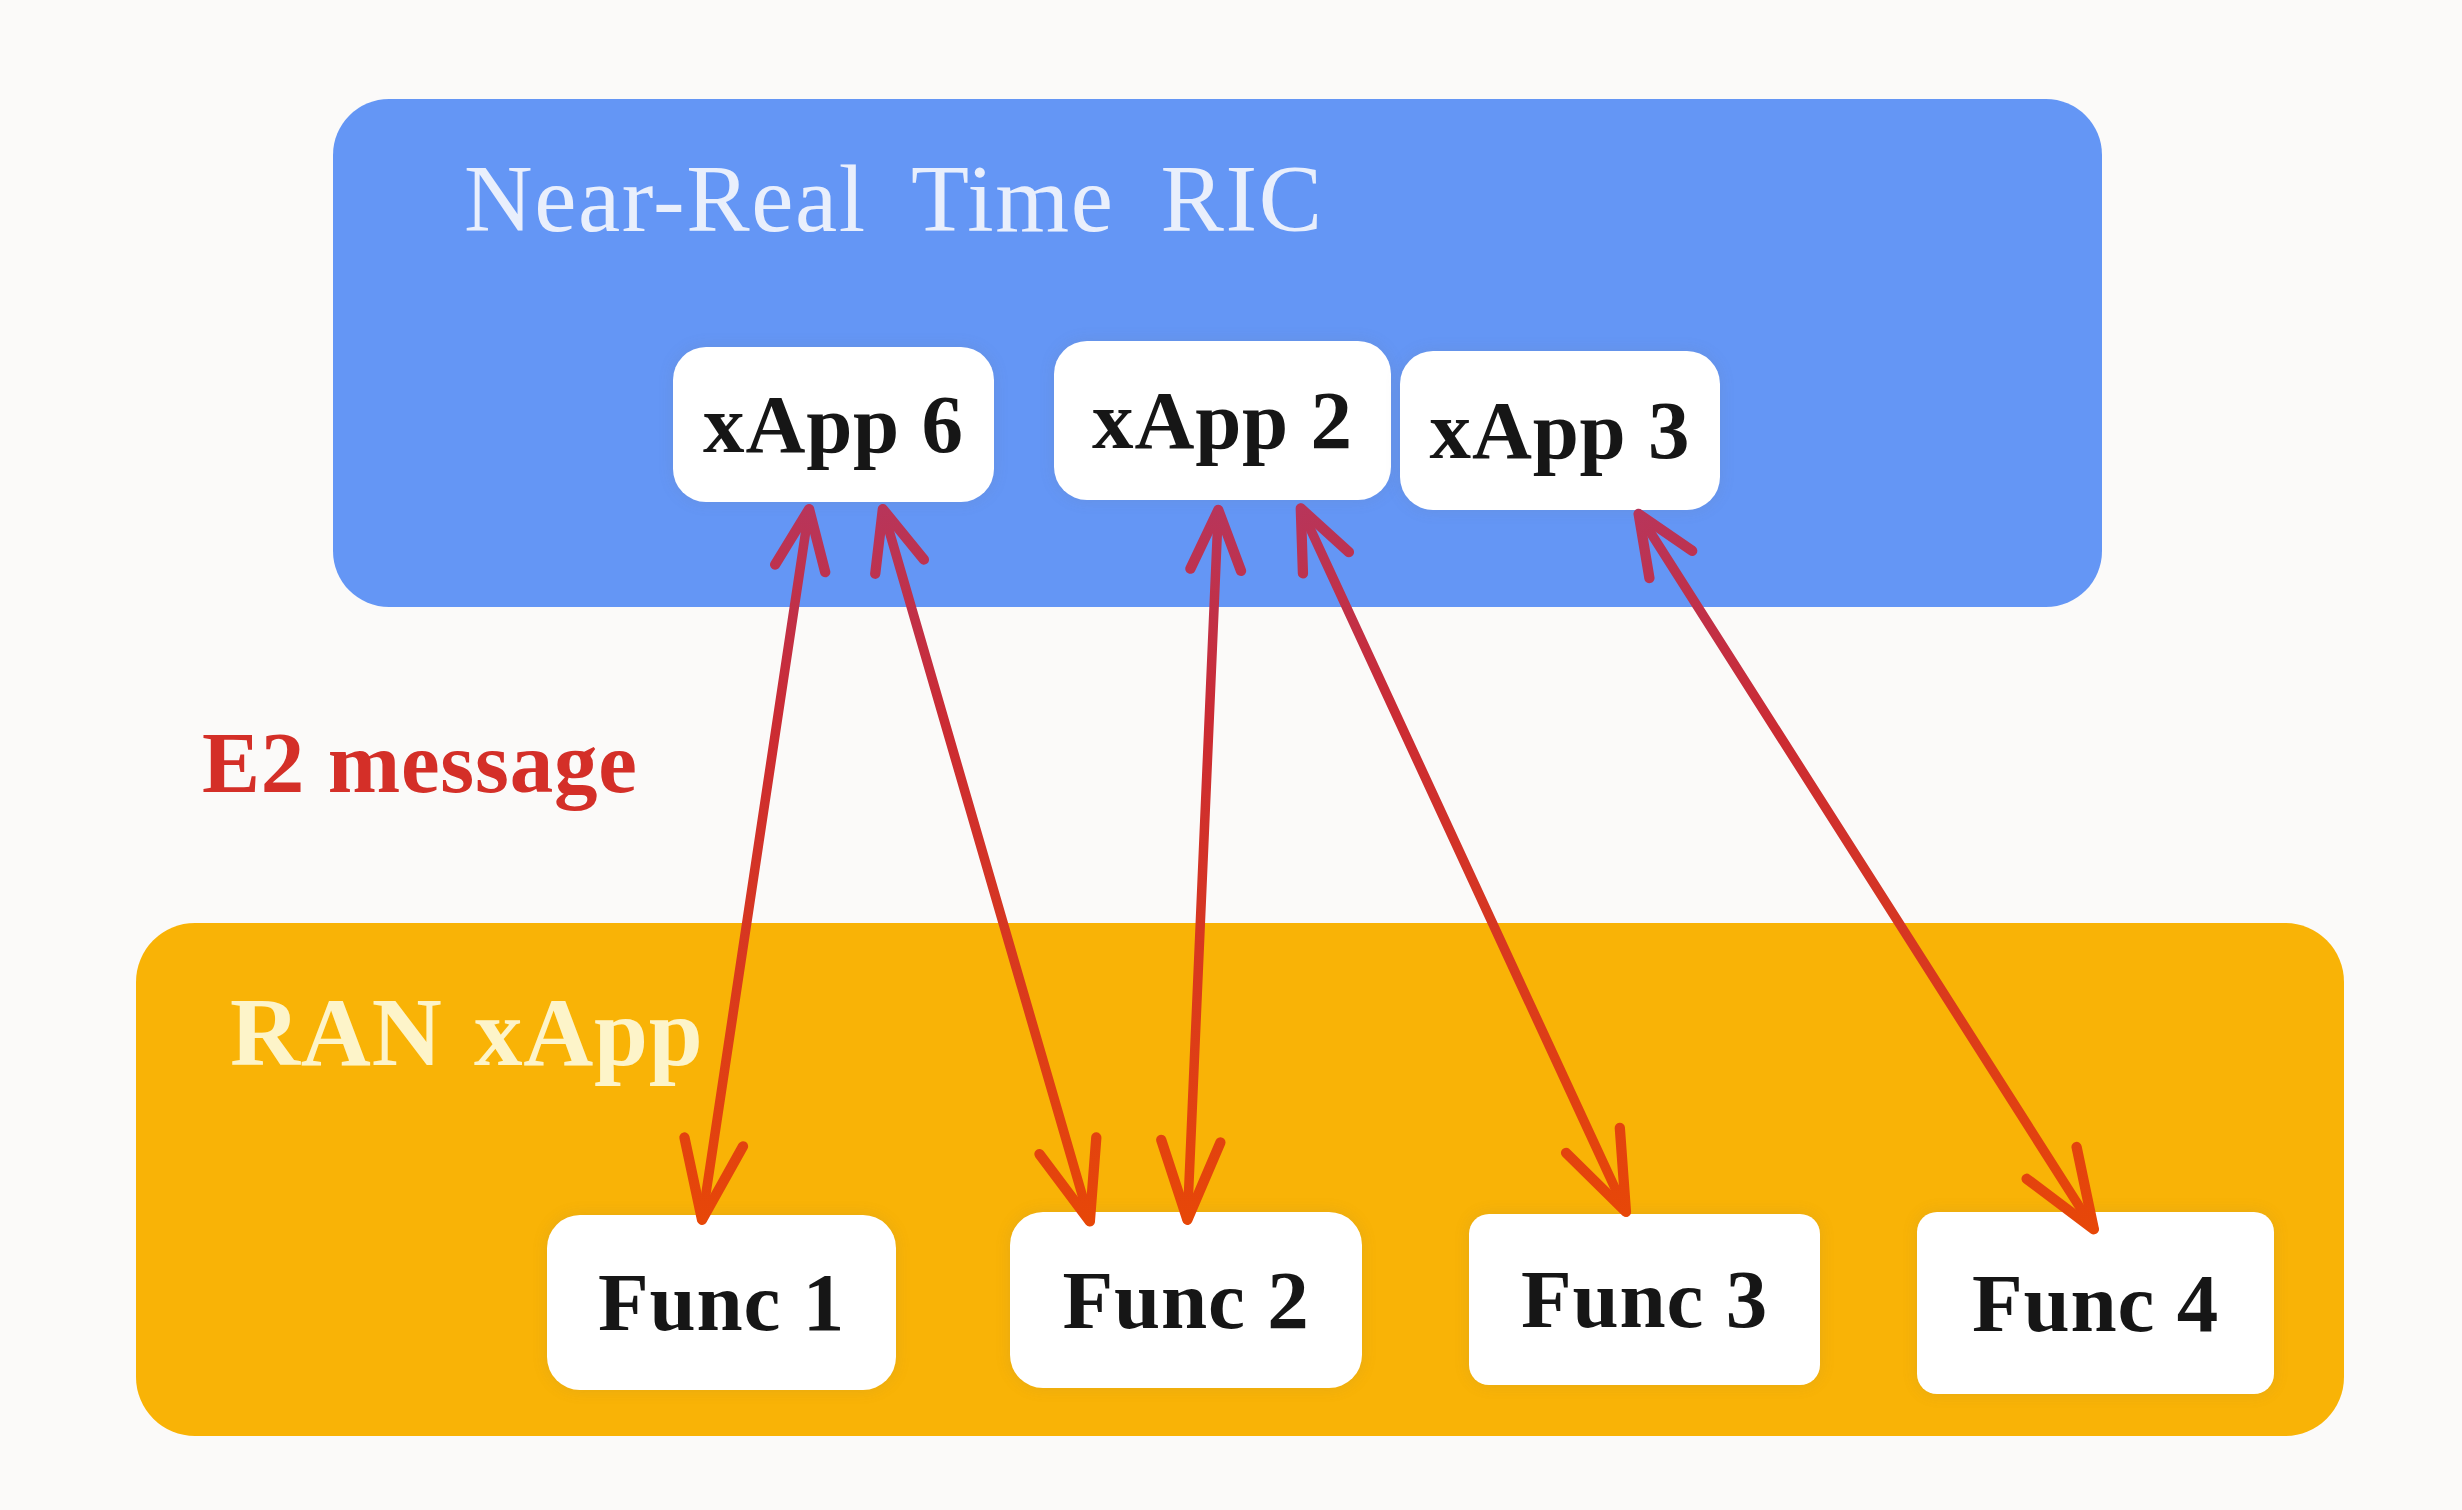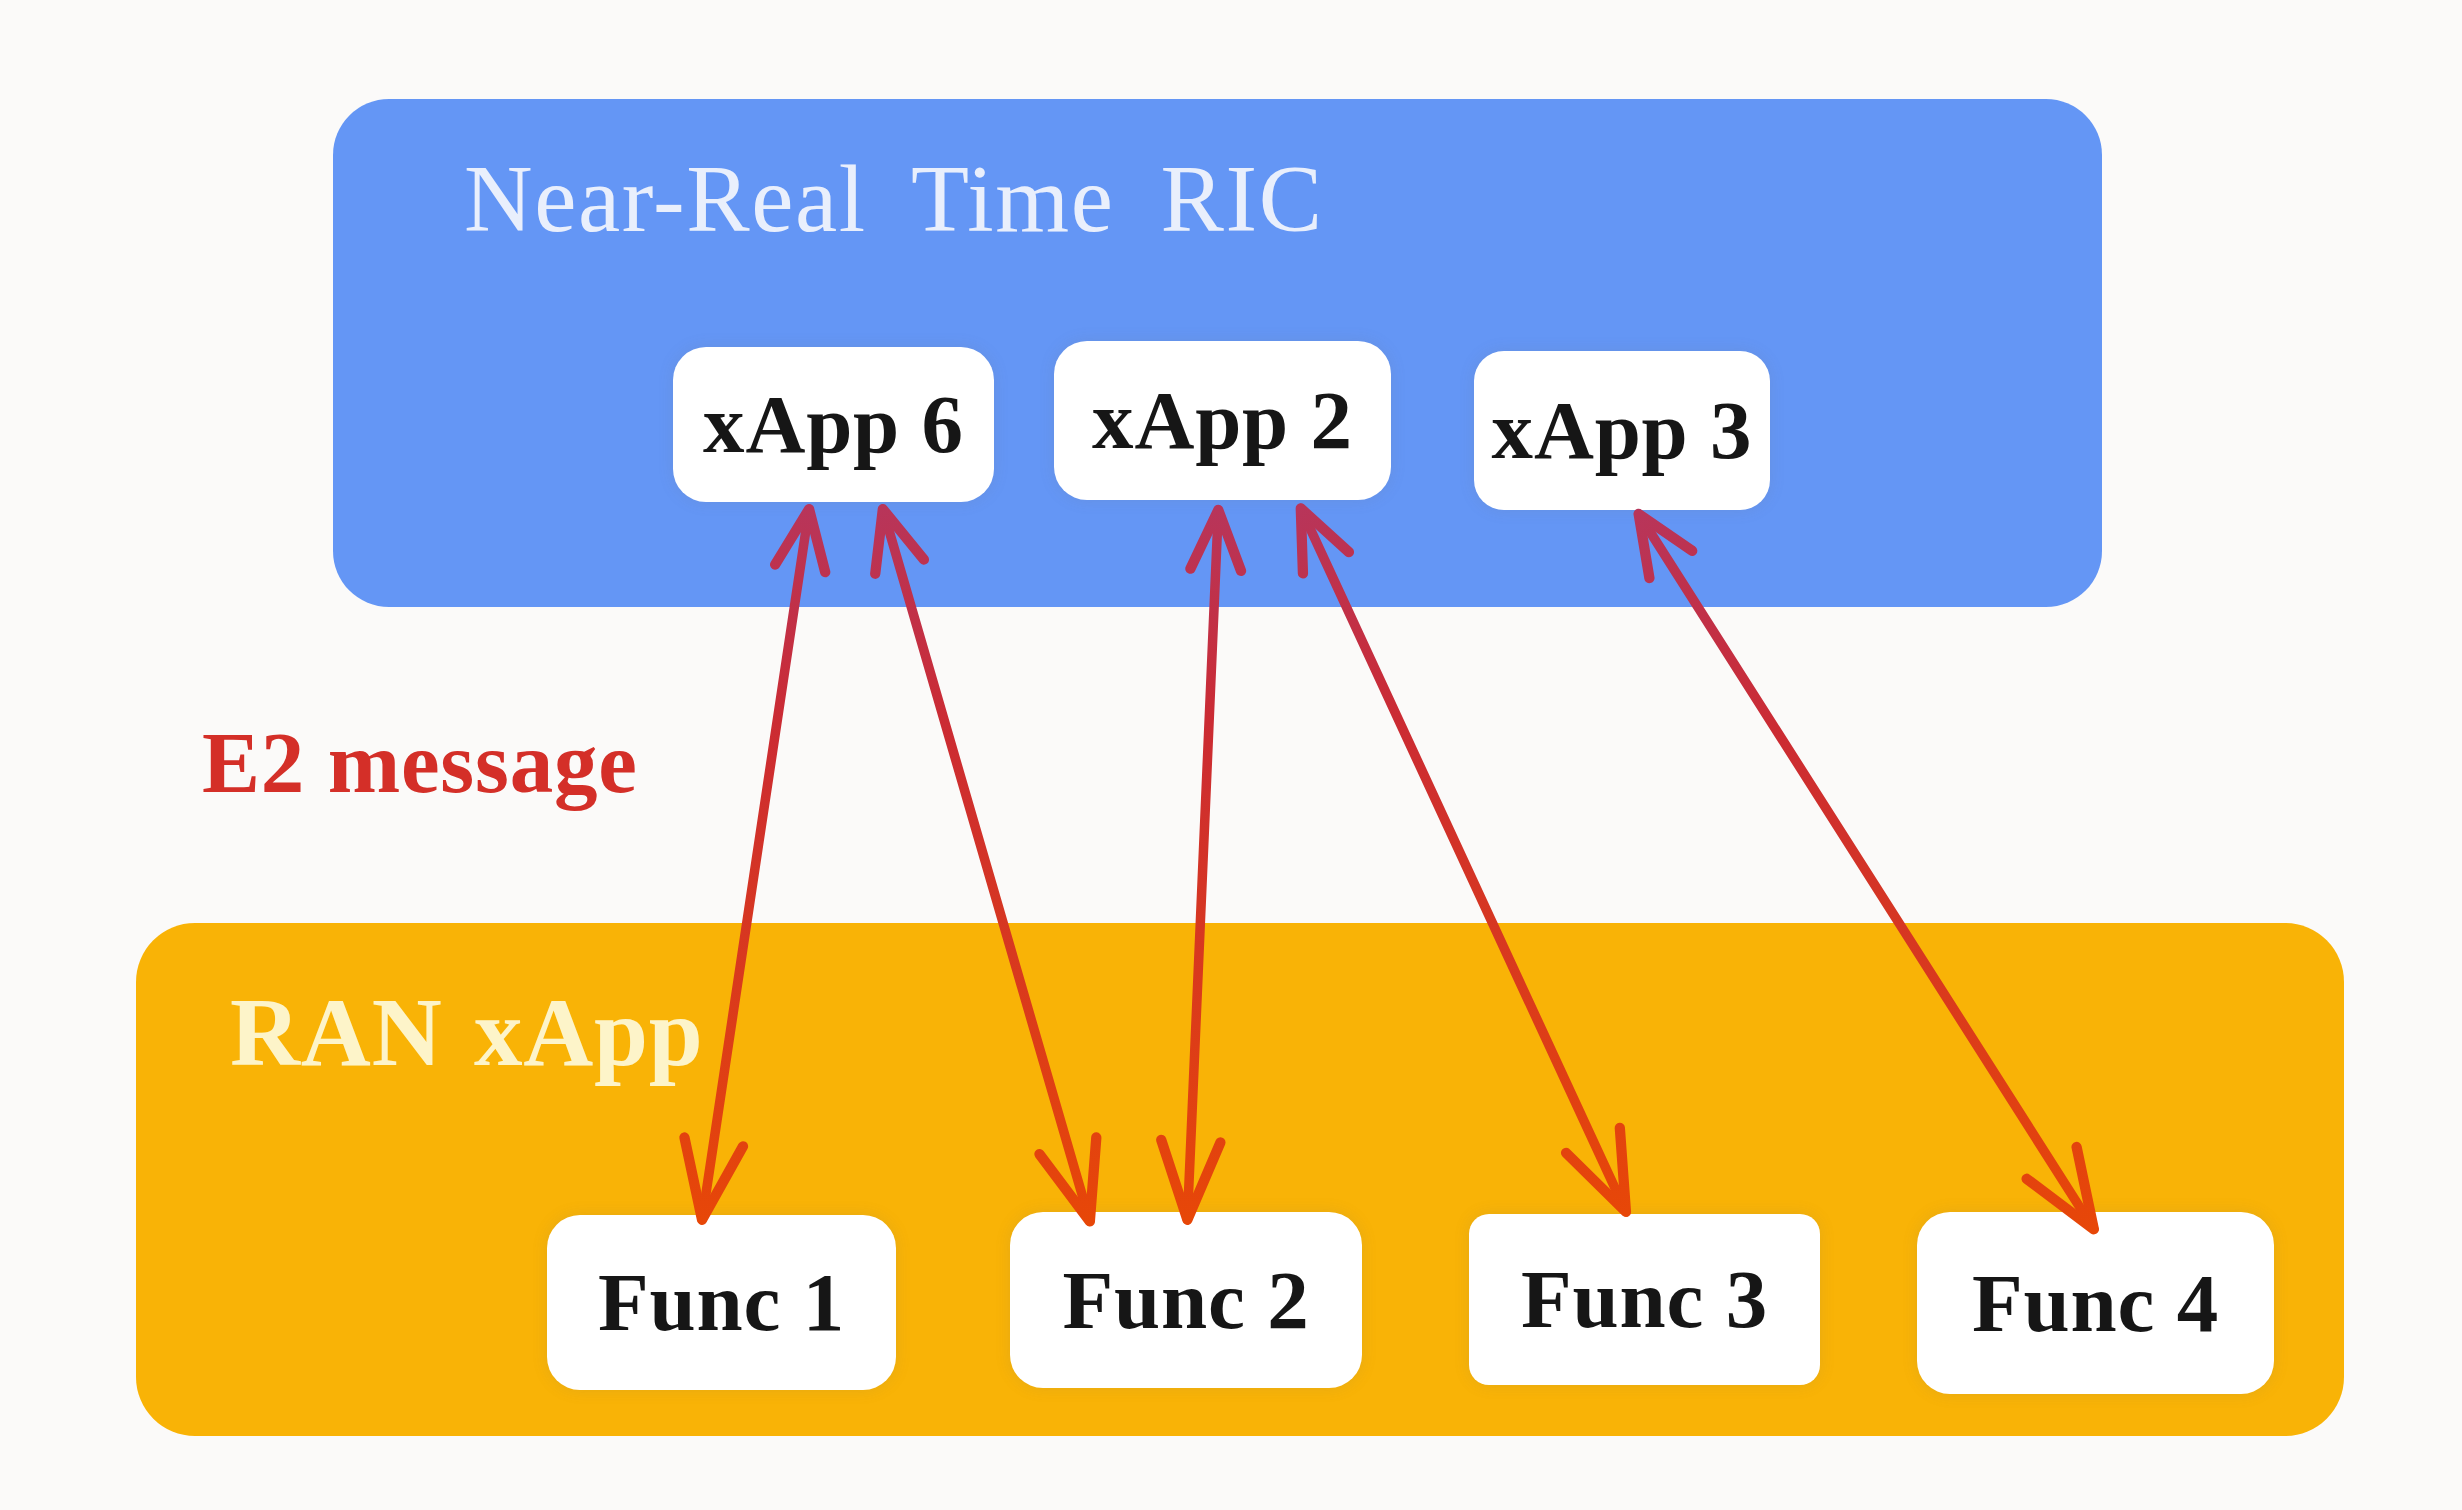--- a/index.html
+++ b/index.html
@@ -48,7 +48,7 @@
   }
   .xapp-1{left:673px;top:347px;width:321px;height:155px;}
   .xapp-2{left:1054px;top:341px;width:337px;height:159px;text-align:right;}
-  .xapp-3{left:1474px;top:351px;width:296px;height:159px;border-radius:30px;}
+  .xapp-3{left:1400px;top:351px;width:320px;height:159px;}
   .func-1{left:547px;top:1215px;width:349px;height:175px;}
   .func-2{left:1010px;top:1212px;width:352px;height:176px;}
   .func-3{left:1469px;top:1214px;width:351px;height:171px;border-radius:20px;}

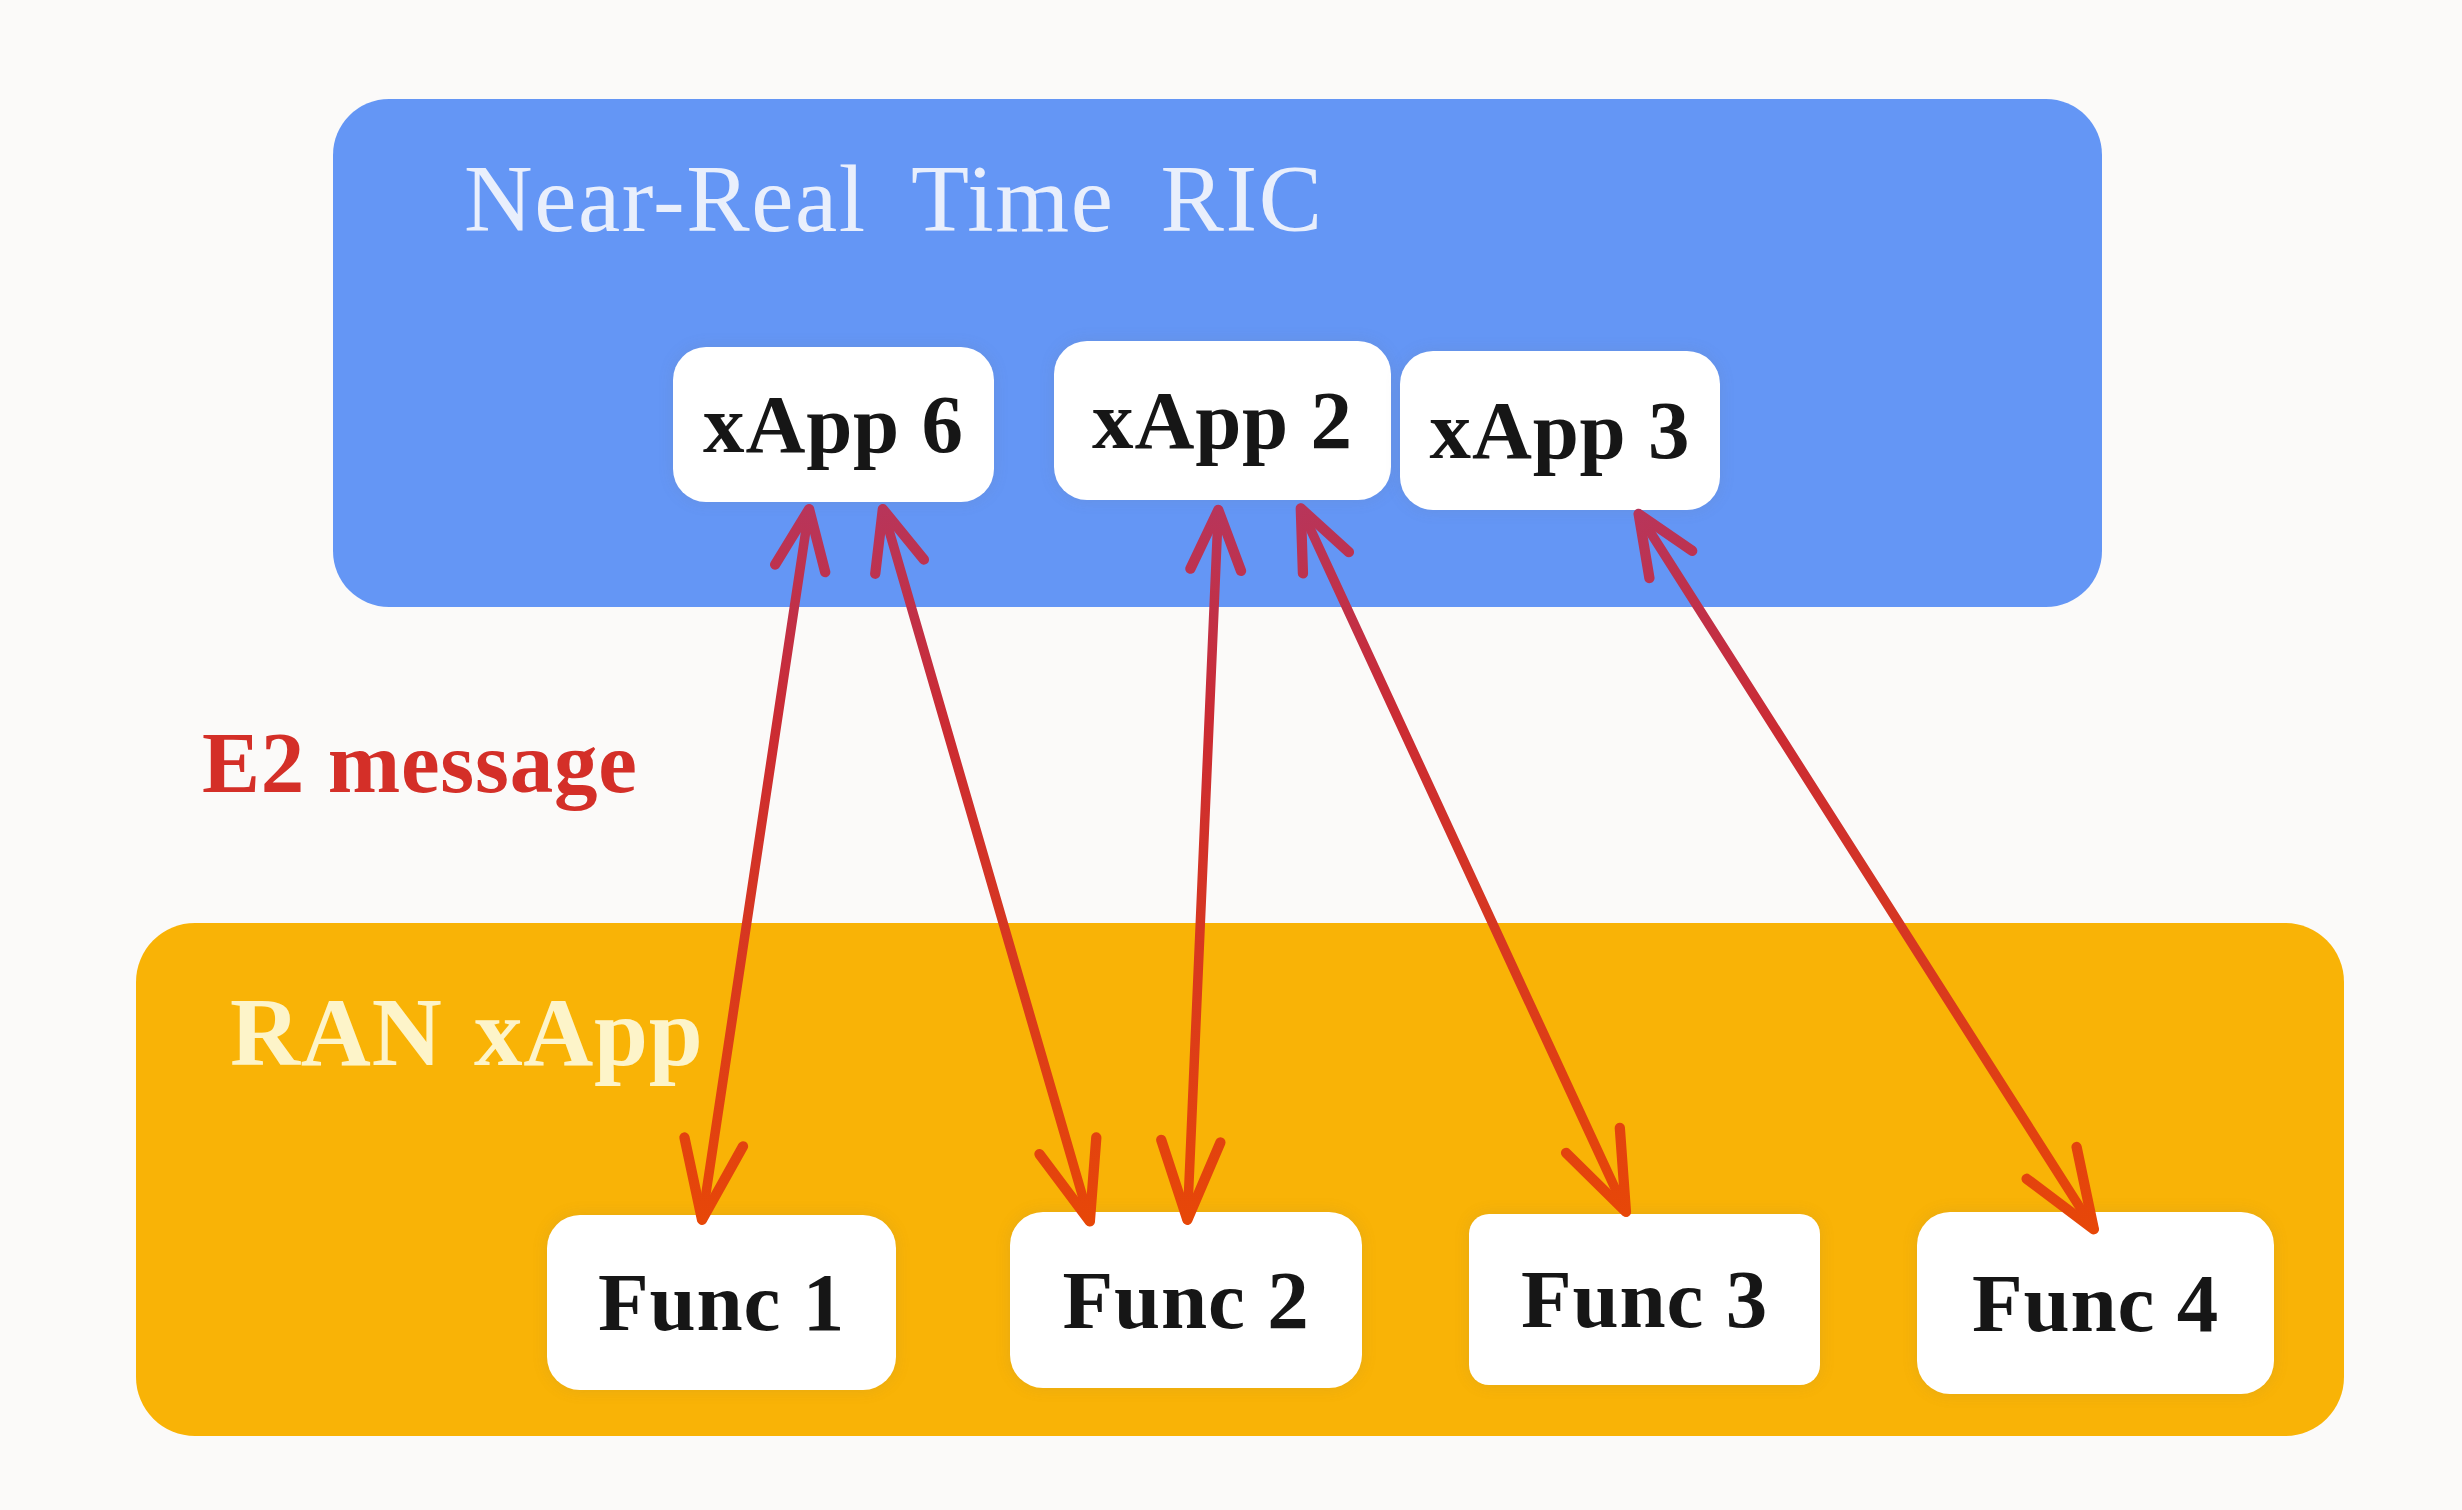--- a/index.html
+++ b/index.html
@@ -52,7 +52,7 @@
   .func-1{left:547px;top:1215px;width:349px;height:175px;}
   .func-2{left:1010px;top:1212px;width:352px;height:176px;}
   .func-3{left:1469px;top:1214px;width:351px;height:171px;border-radius:20px;}
-  .func-4{left:1917px;top:1212px;width:357px;height:182px;}
+  .func-4{left:1917px;top:1212px;width:357px;height:182px;border-radius:20px;}
   .e2-label{
     position:absolute;left:202px;top:719px;
     font-size:87px;font-weight:700;line-height:1;

